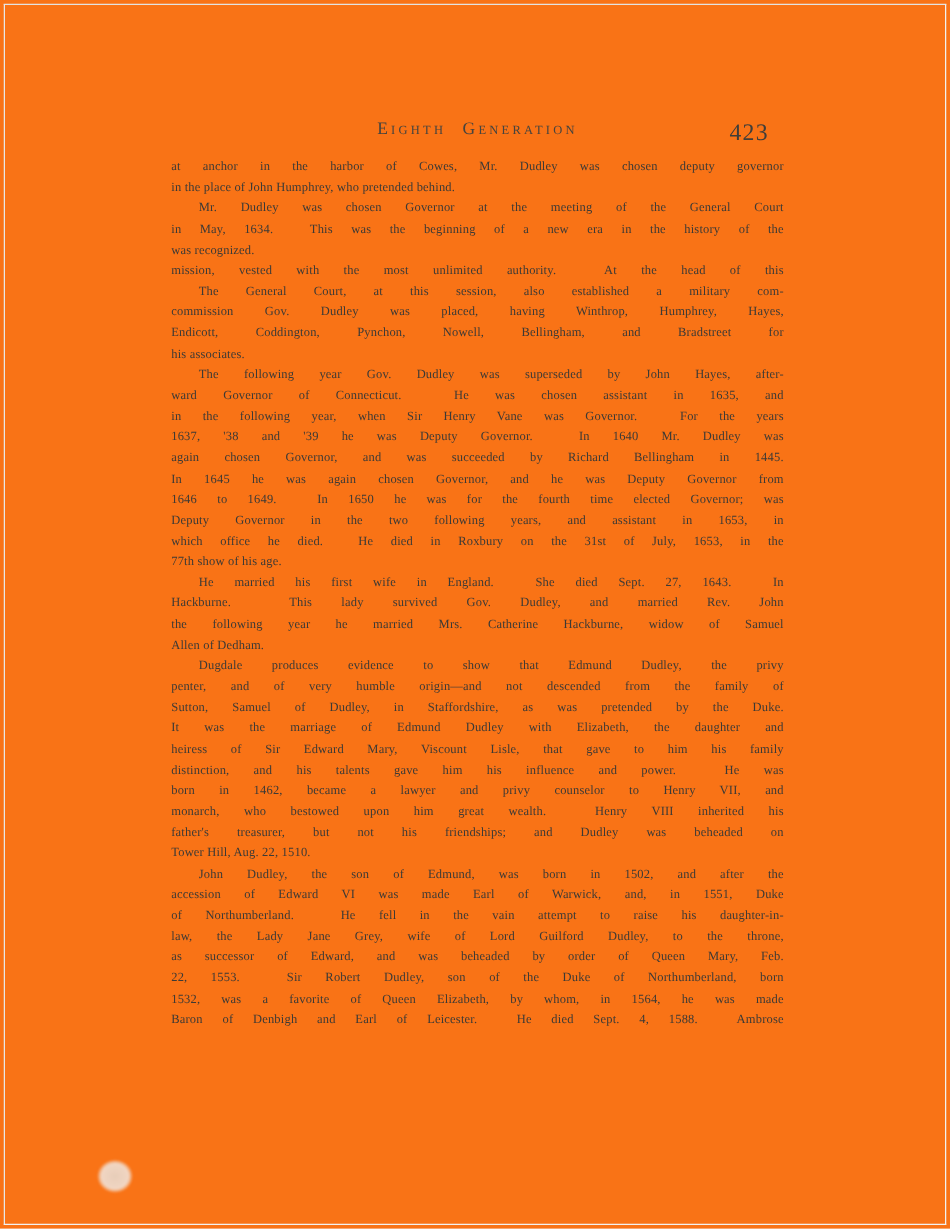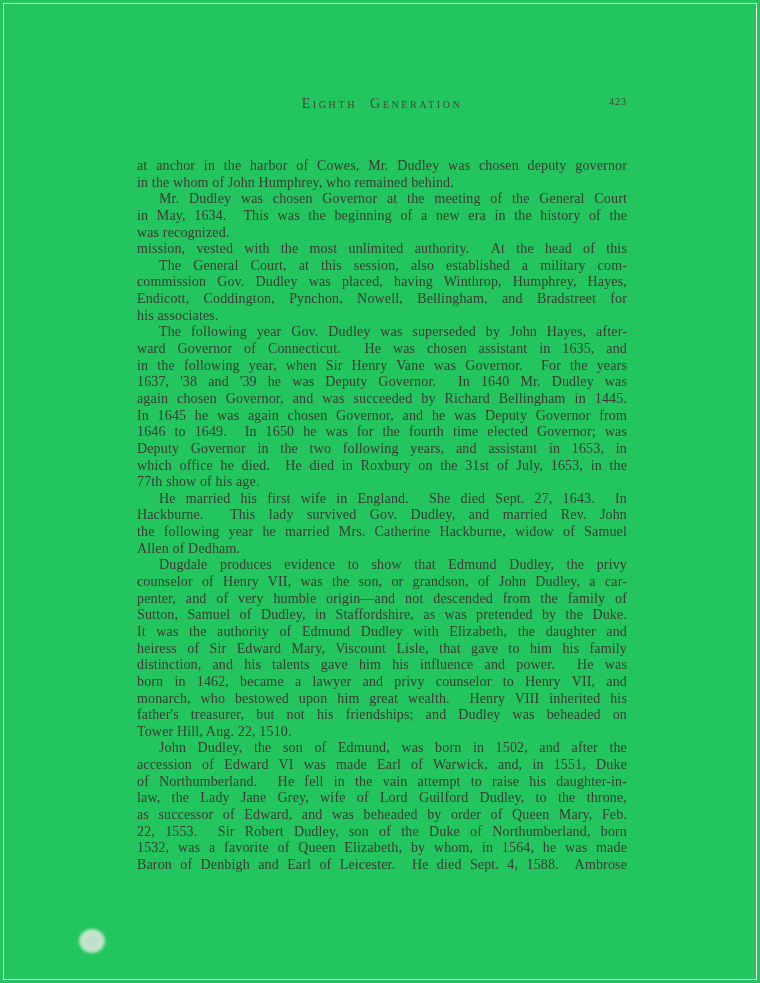--- a/index.html
+++ b/index.html
@@ -11,7 +11,7 @@
     position: relative;
     width: 760px;
     height: 983px;
-    background: #22c55e;
+    background: #f97316;
     overflow: hidden;
     font-family: "Liberation Serif", "DejaVu Serif", serif;
   }

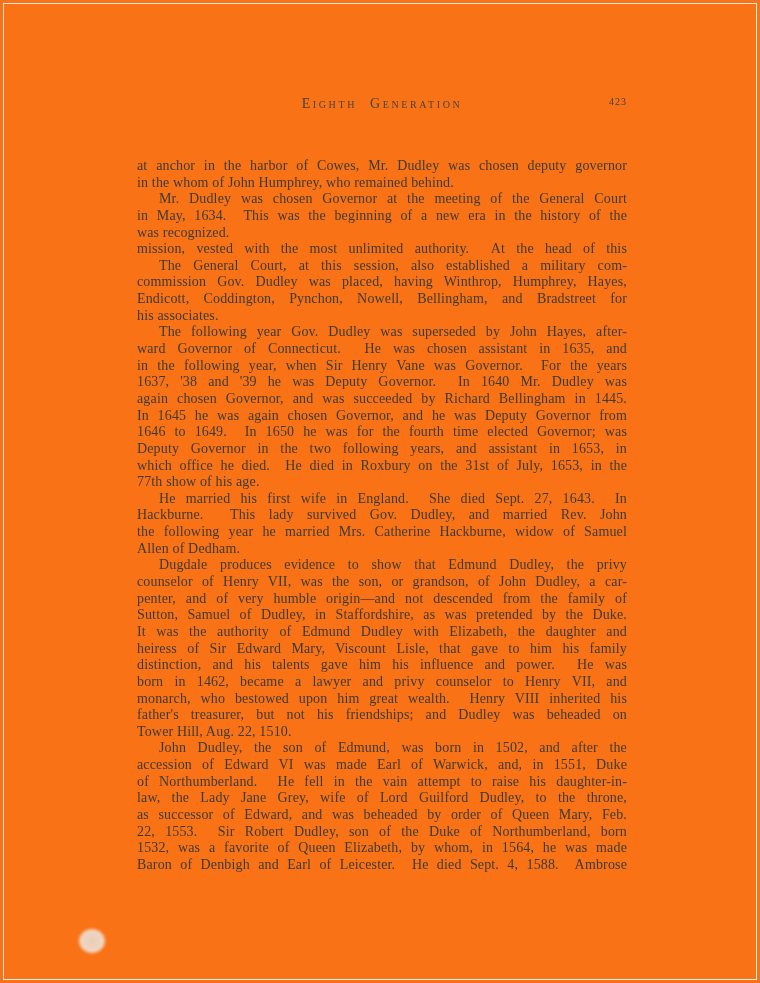--- a/index.html
+++ b/index.html
@@ -44,9 +44,9 @@
   }
   .page-number {
     position: absolute;
-    right: 0;
+    right: 12px;
     top: 0;
-    font-size: 10px;
+    font-size: 19px;
     letter-spacing: 1px;
     color: #403e3a;
   }

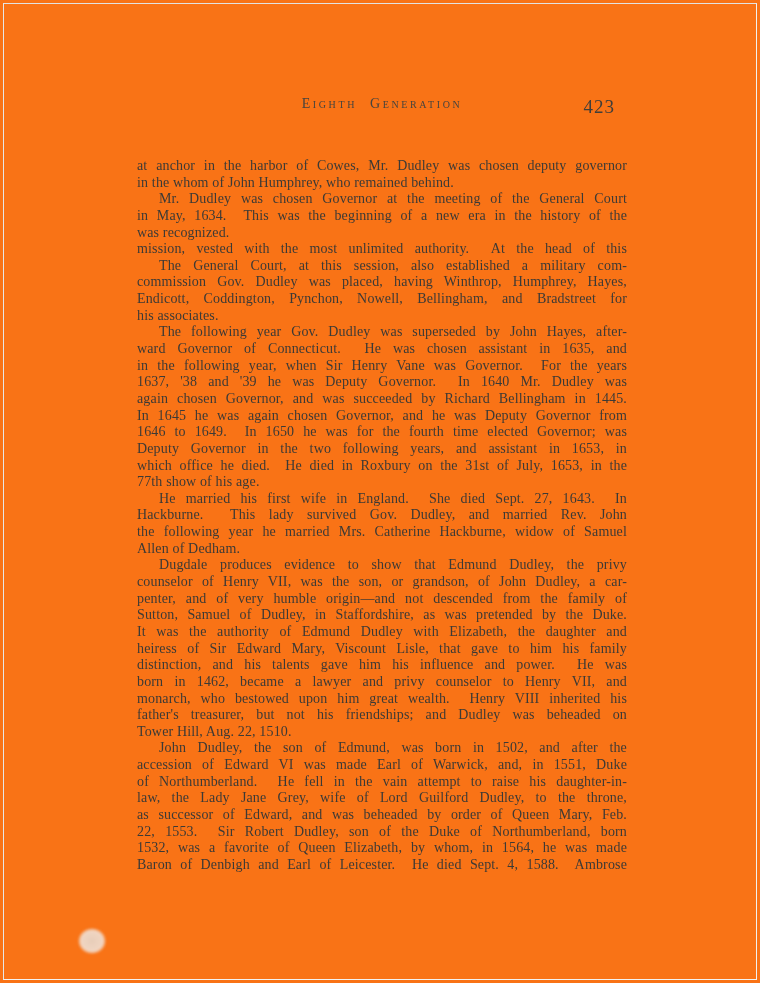--- a/index.html
+++ b/index.html
@@ -55,11 +55,10 @@
     left: 137px;
     top: 126px;
     width: 490px;
-    font-size: 14px;
+    font-size: 10px;
     line-height: 16.65px;
     color: #3c3a36;
     letter-spacing: 0.15px;
-    margin-top: 32px;
   }
   .paragraph { margin: 0; }
   .text-line {

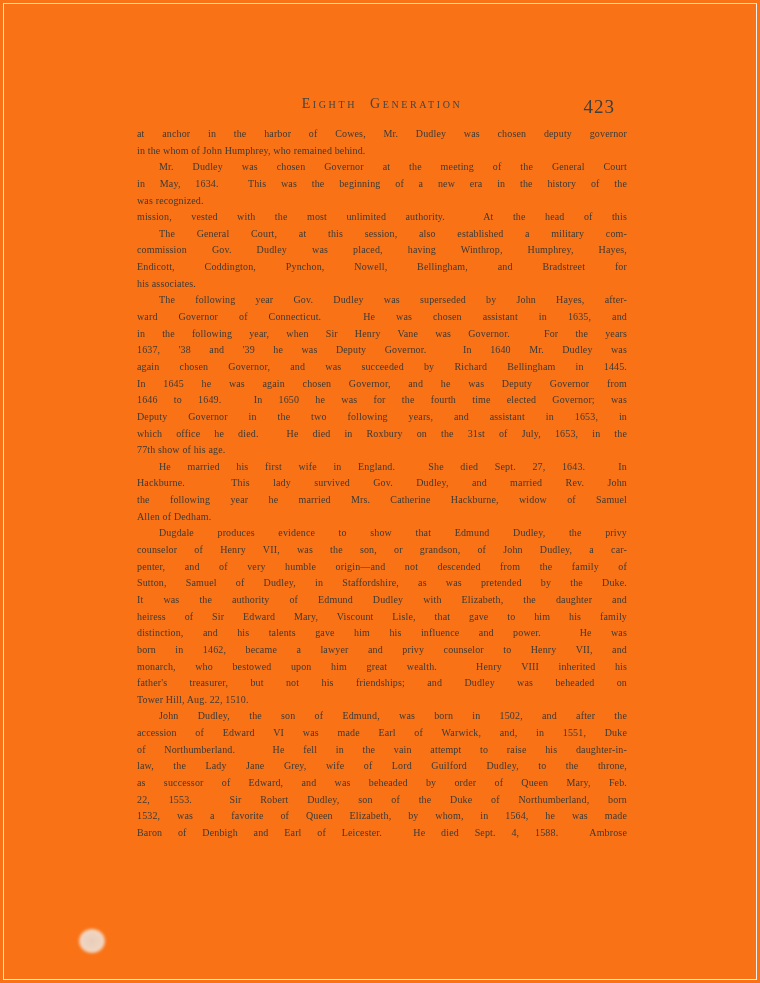--- a/index.html
+++ b/index.html
@@ -102,7 +102,7 @@
   <div class="text-block">
       <div class="paragraph">
         <div class="text-line">at anchor in the harbor of Cowes, Mr. Dudley was chosen deputy governor</div>
-        <div class="text-line last-line">in the whom of John Humphrey, who remained behind.</div>
+        <div class="text-line last-line">in the place of John Humphrey, who pretended behind.</div>
       </div>
       <div class="paragraph">
         <div class="text-line indent">Mr. Dudley was chosen Governor at the meeting of the General Court</div>

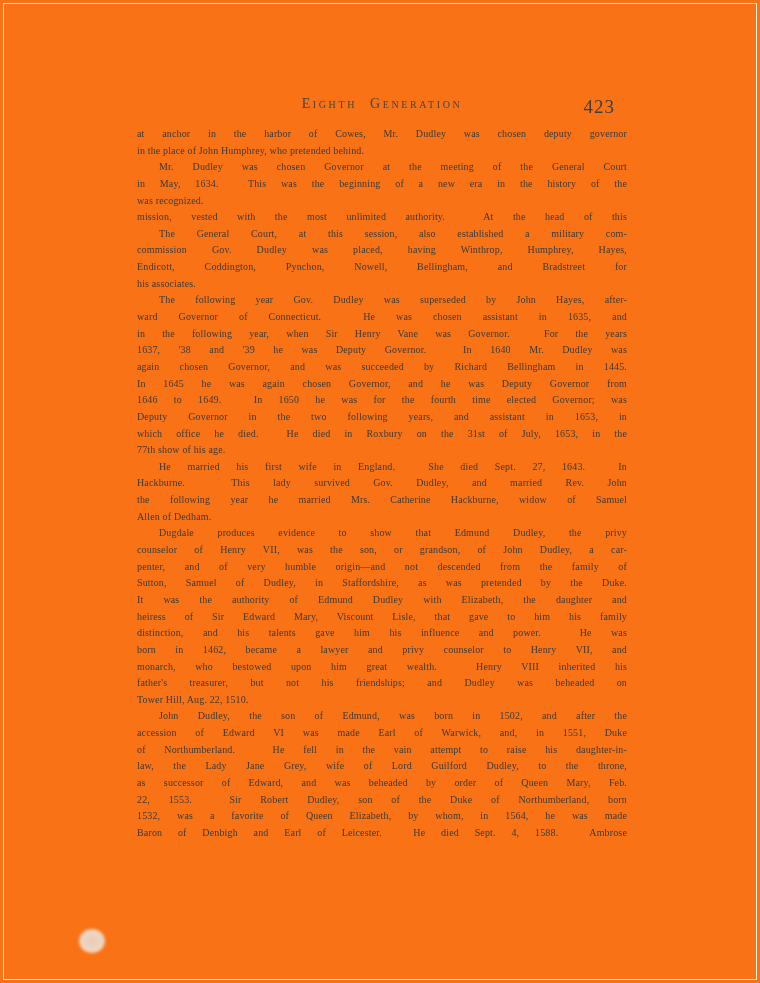--- a/index.html
+++ b/index.html
@@ -136,7 +136,6 @@
       </div>
       <div class="paragraph">
         <div class="text-line indent">Dugdale produces evidence to show that Edmund Dudley, the privy</div>
-        <div class="text-line">counselor of Henry VII, was the son, or grandson, of John Dudley, a car-</div>
         <div class="text-line">penter, and of very humble origin—and not descended from the family of</div>
         <div class="text-line">Sutton, Samuel of Dudley, in Staffordshire, as was pretended by the Duke.</div>
         <div class="text-line">It was the authority of Edmund Dudley with Elizabeth, the daughter and</div>

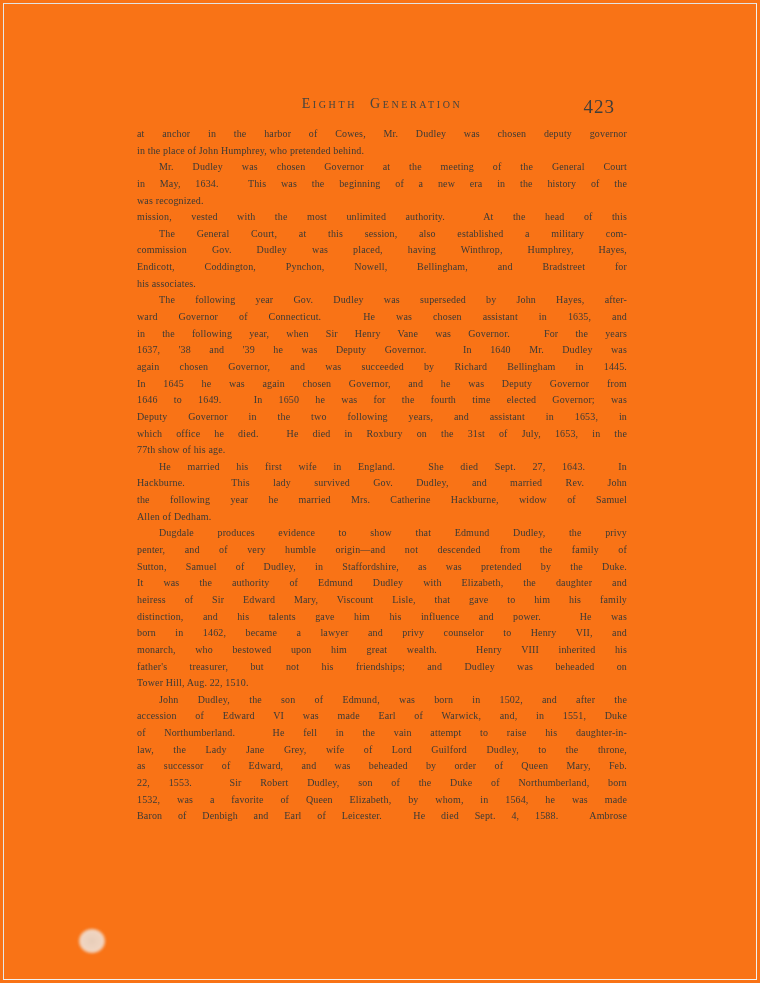--- a/index.html
+++ b/index.html
@@ -138,7 +138,7 @@
         <div class="text-line indent">Dugdale produces evidence to show that Edmund Dudley, the privy</div>
         <div class="text-line">penter, and of very humble origin—and not descended from the family of</div>
         <div class="text-line">Sutton, Samuel of Dudley, in Staffordshire, as was pretended by the Duke.</div>
-        <div class="text-line">It was the authority of Edmund Dudley with Elizabeth, the daughter and</div>
+        <div class="text-line">It was the marriage of Edmund Dudley with Elizabeth, the daughter and</div>
         <div class="text-line">heiress of Sir Edward Mary, Viscount Lisle, that gave to him his family</div>
         <div class="text-line">distinction, and his talents gave him his influence and power.&nbsp; He was</div>
         <div class="text-line">born in 1462, became a lawyer and privy counselor to Henry VII, and</div>

